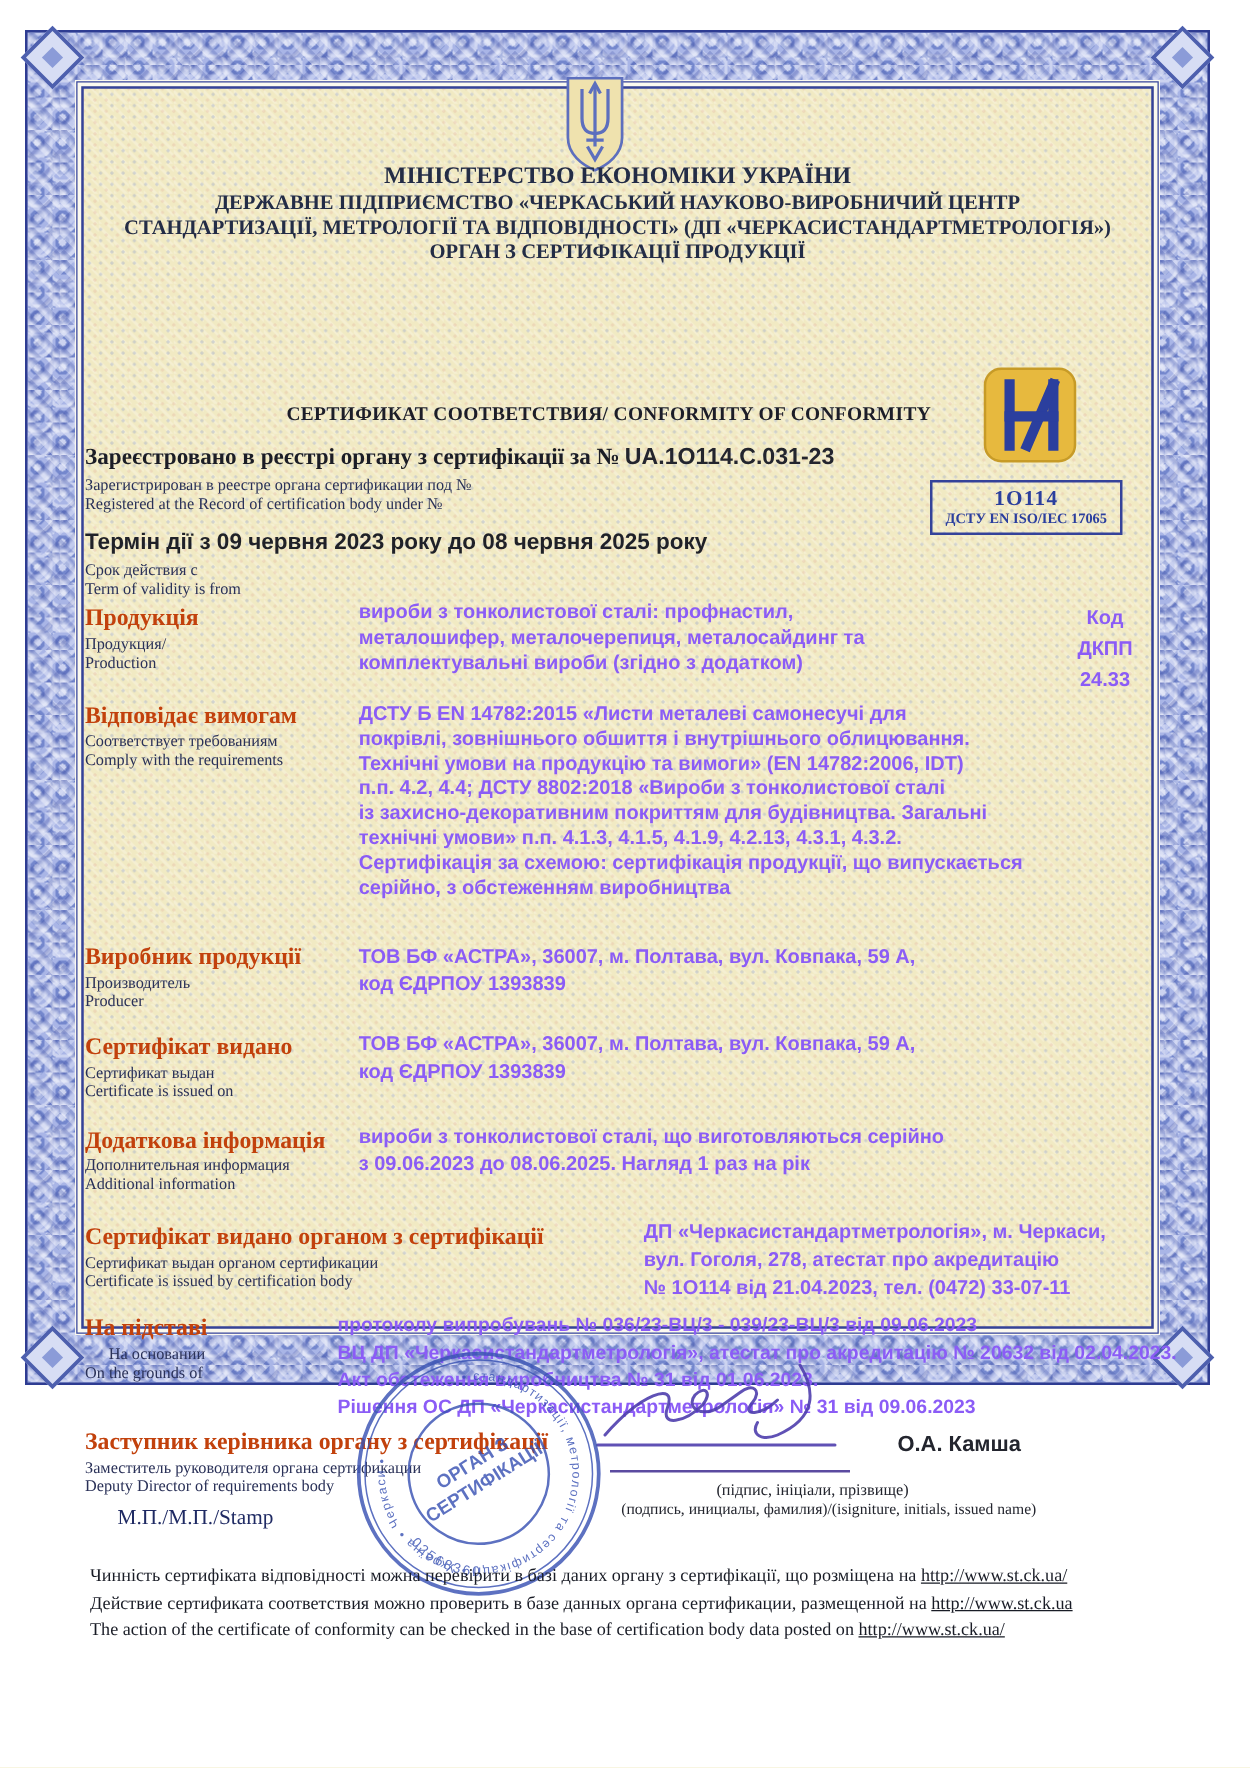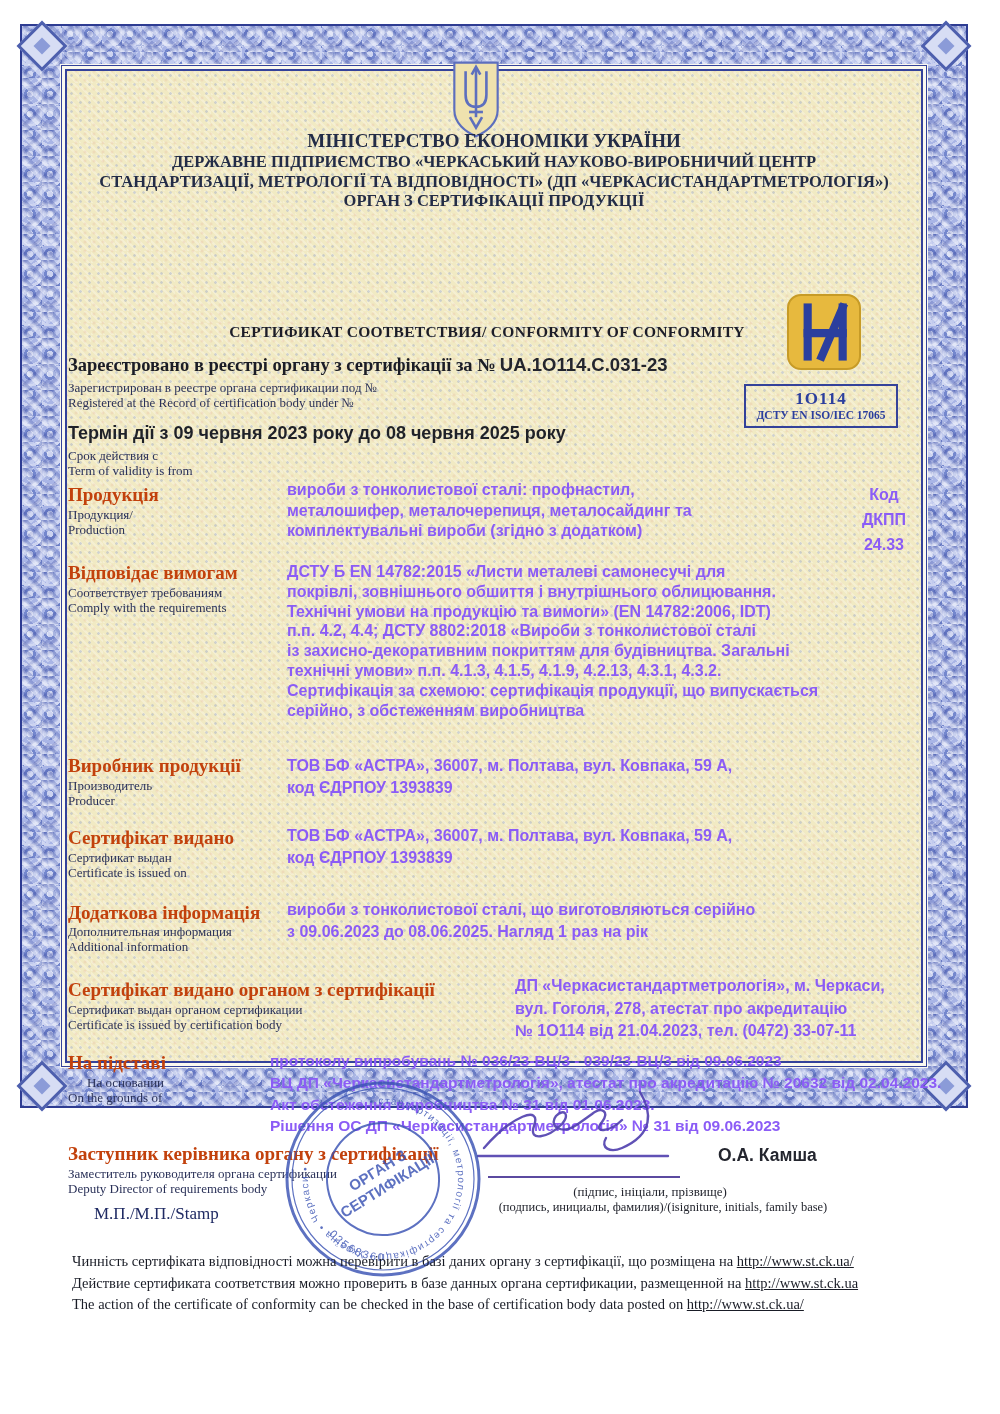--- a/index.html
+++ b/index.html
@@ -184,7 +184,7 @@
   <div class="abs sigline" style="left:468px;top:1132px;width:192px;height:20px;"></div>
   <div class="abs name" style="left:698px;top:1121px;width:200px;">О.А. Камша</div>
   <div class="abs cap" style="left:430px;top:1160px;width:400px;">(підпис, ініціали, прізвище)</div>
-  <div class="abs cap" style="left:408px;top:1176px;width:470px;font-size:12.5px;">(подпись, инициалы, фамилия)/(isigniture, initials, family base)</div>
+  <div class="abs cap" style="left:408px;top:1176px;width:470px;font-size:12.5px;">(подпись, инициалы, фамилия)/(isigniture, initials, issued name)</div>
 
   <svg class="abs" style="left:452px;top:1062px;width:230px;height:88px;" viewBox="0 0 230 88">
     <g stroke="#4f3fae" stroke-width="2.4" fill="none" stroke-linecap="round" opacity="0.9">

